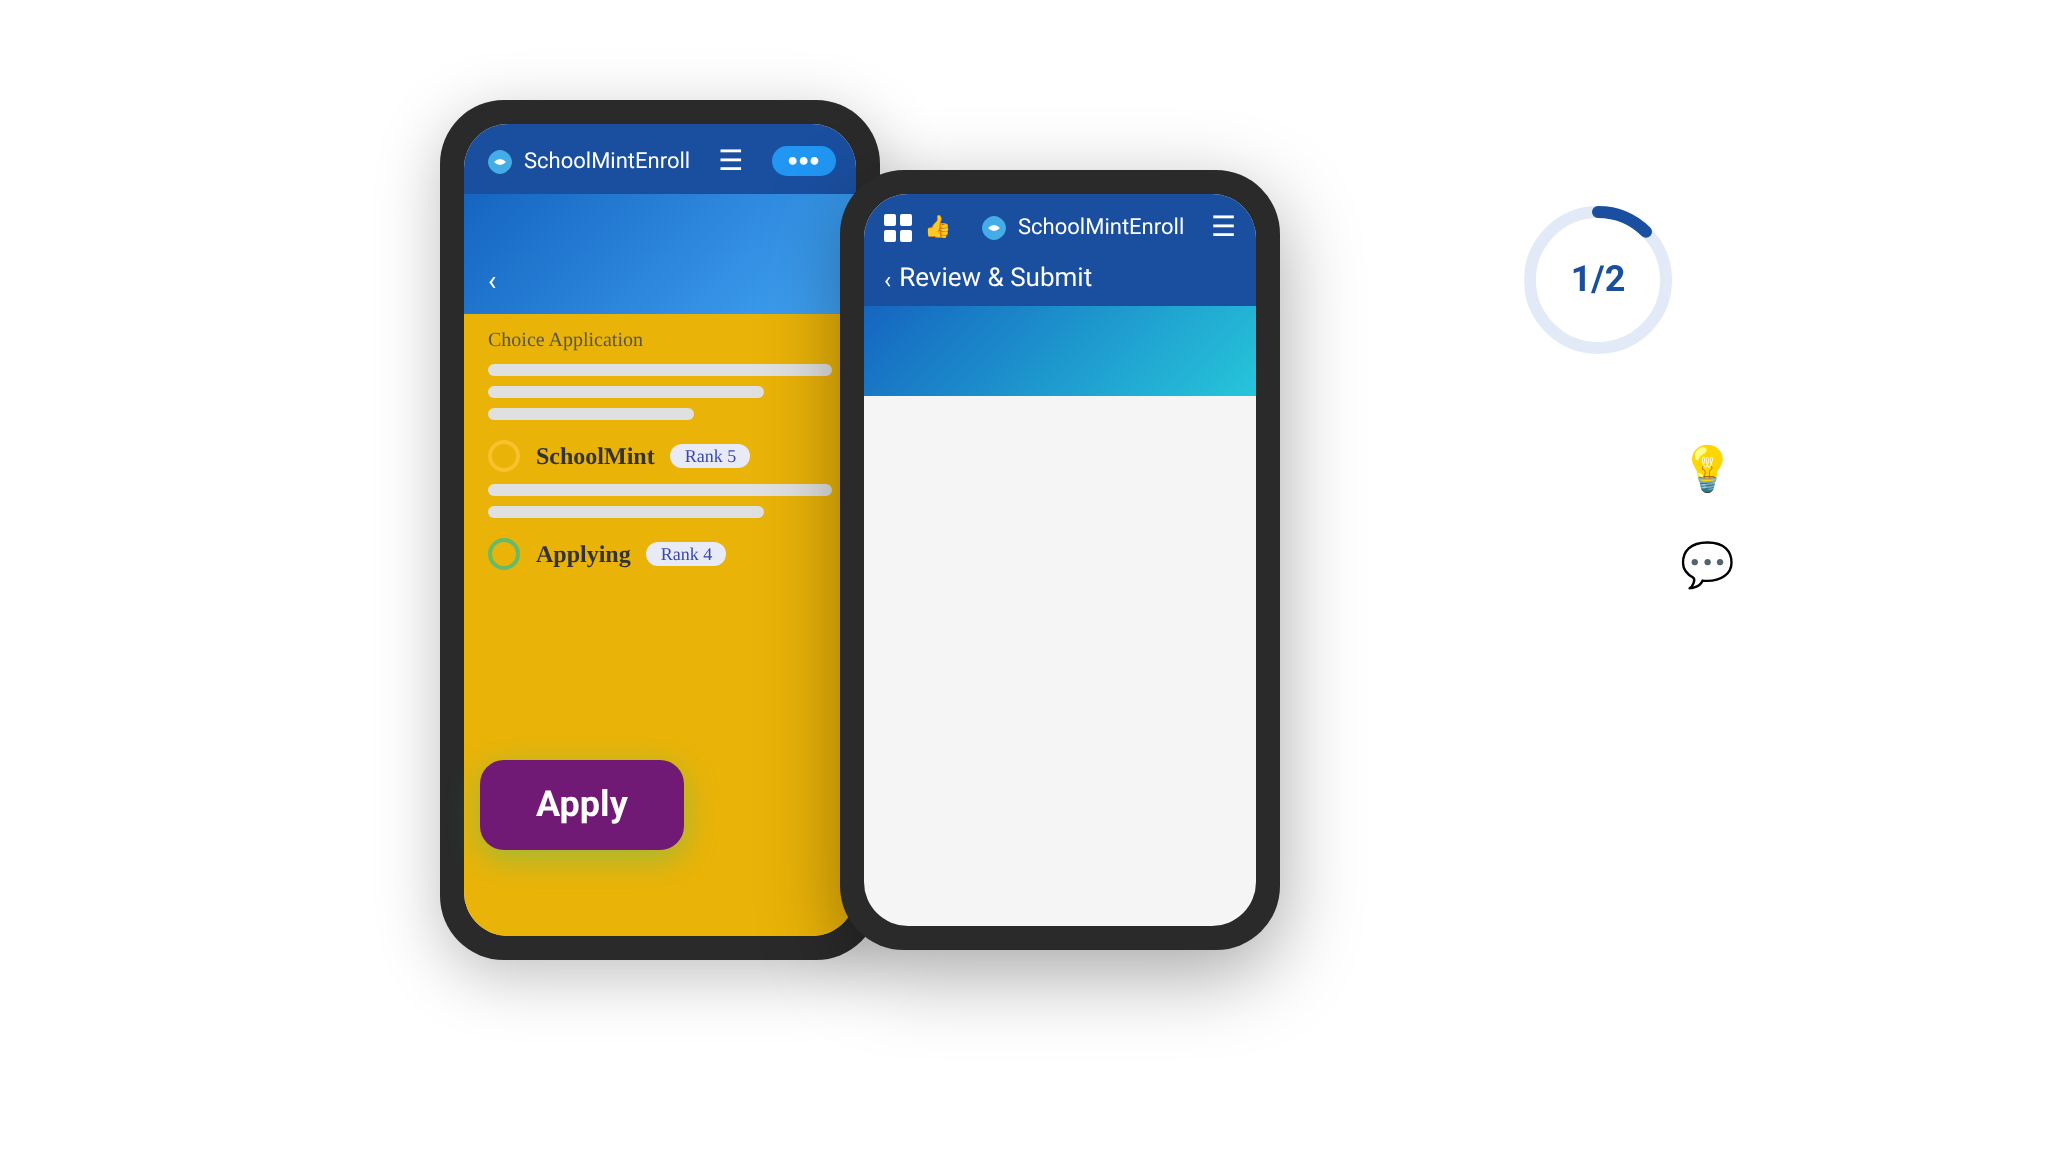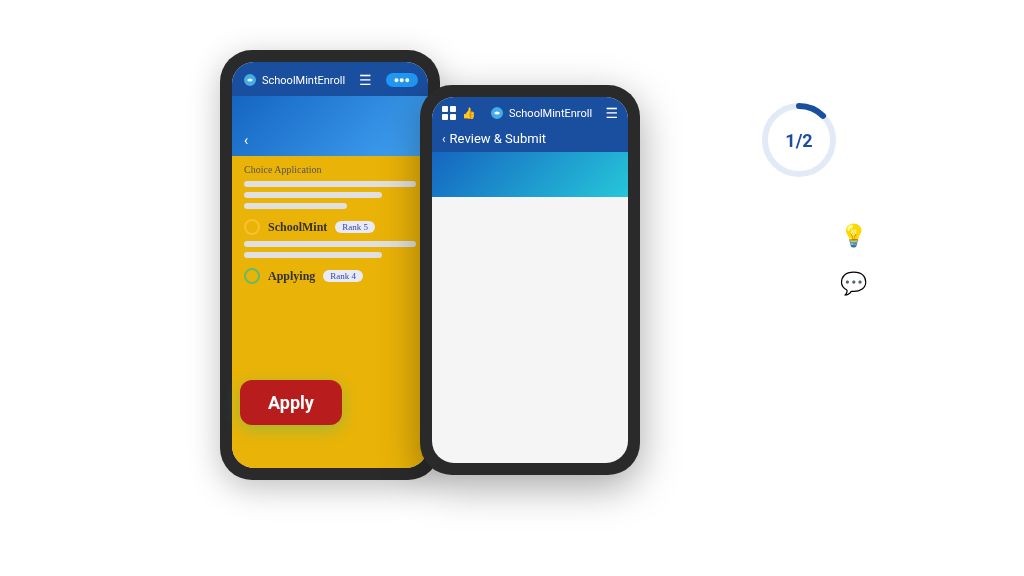--- a/index.html
+++ b/index.html
@@ -195,7 +195,7 @@
       left: 240px;
       top: 380px;
       z-index: 10;
-      background: #b91c1c;
+      background: #701a75;
       color: #fff;
       font-size: 18px;
       font-weight: 700;

